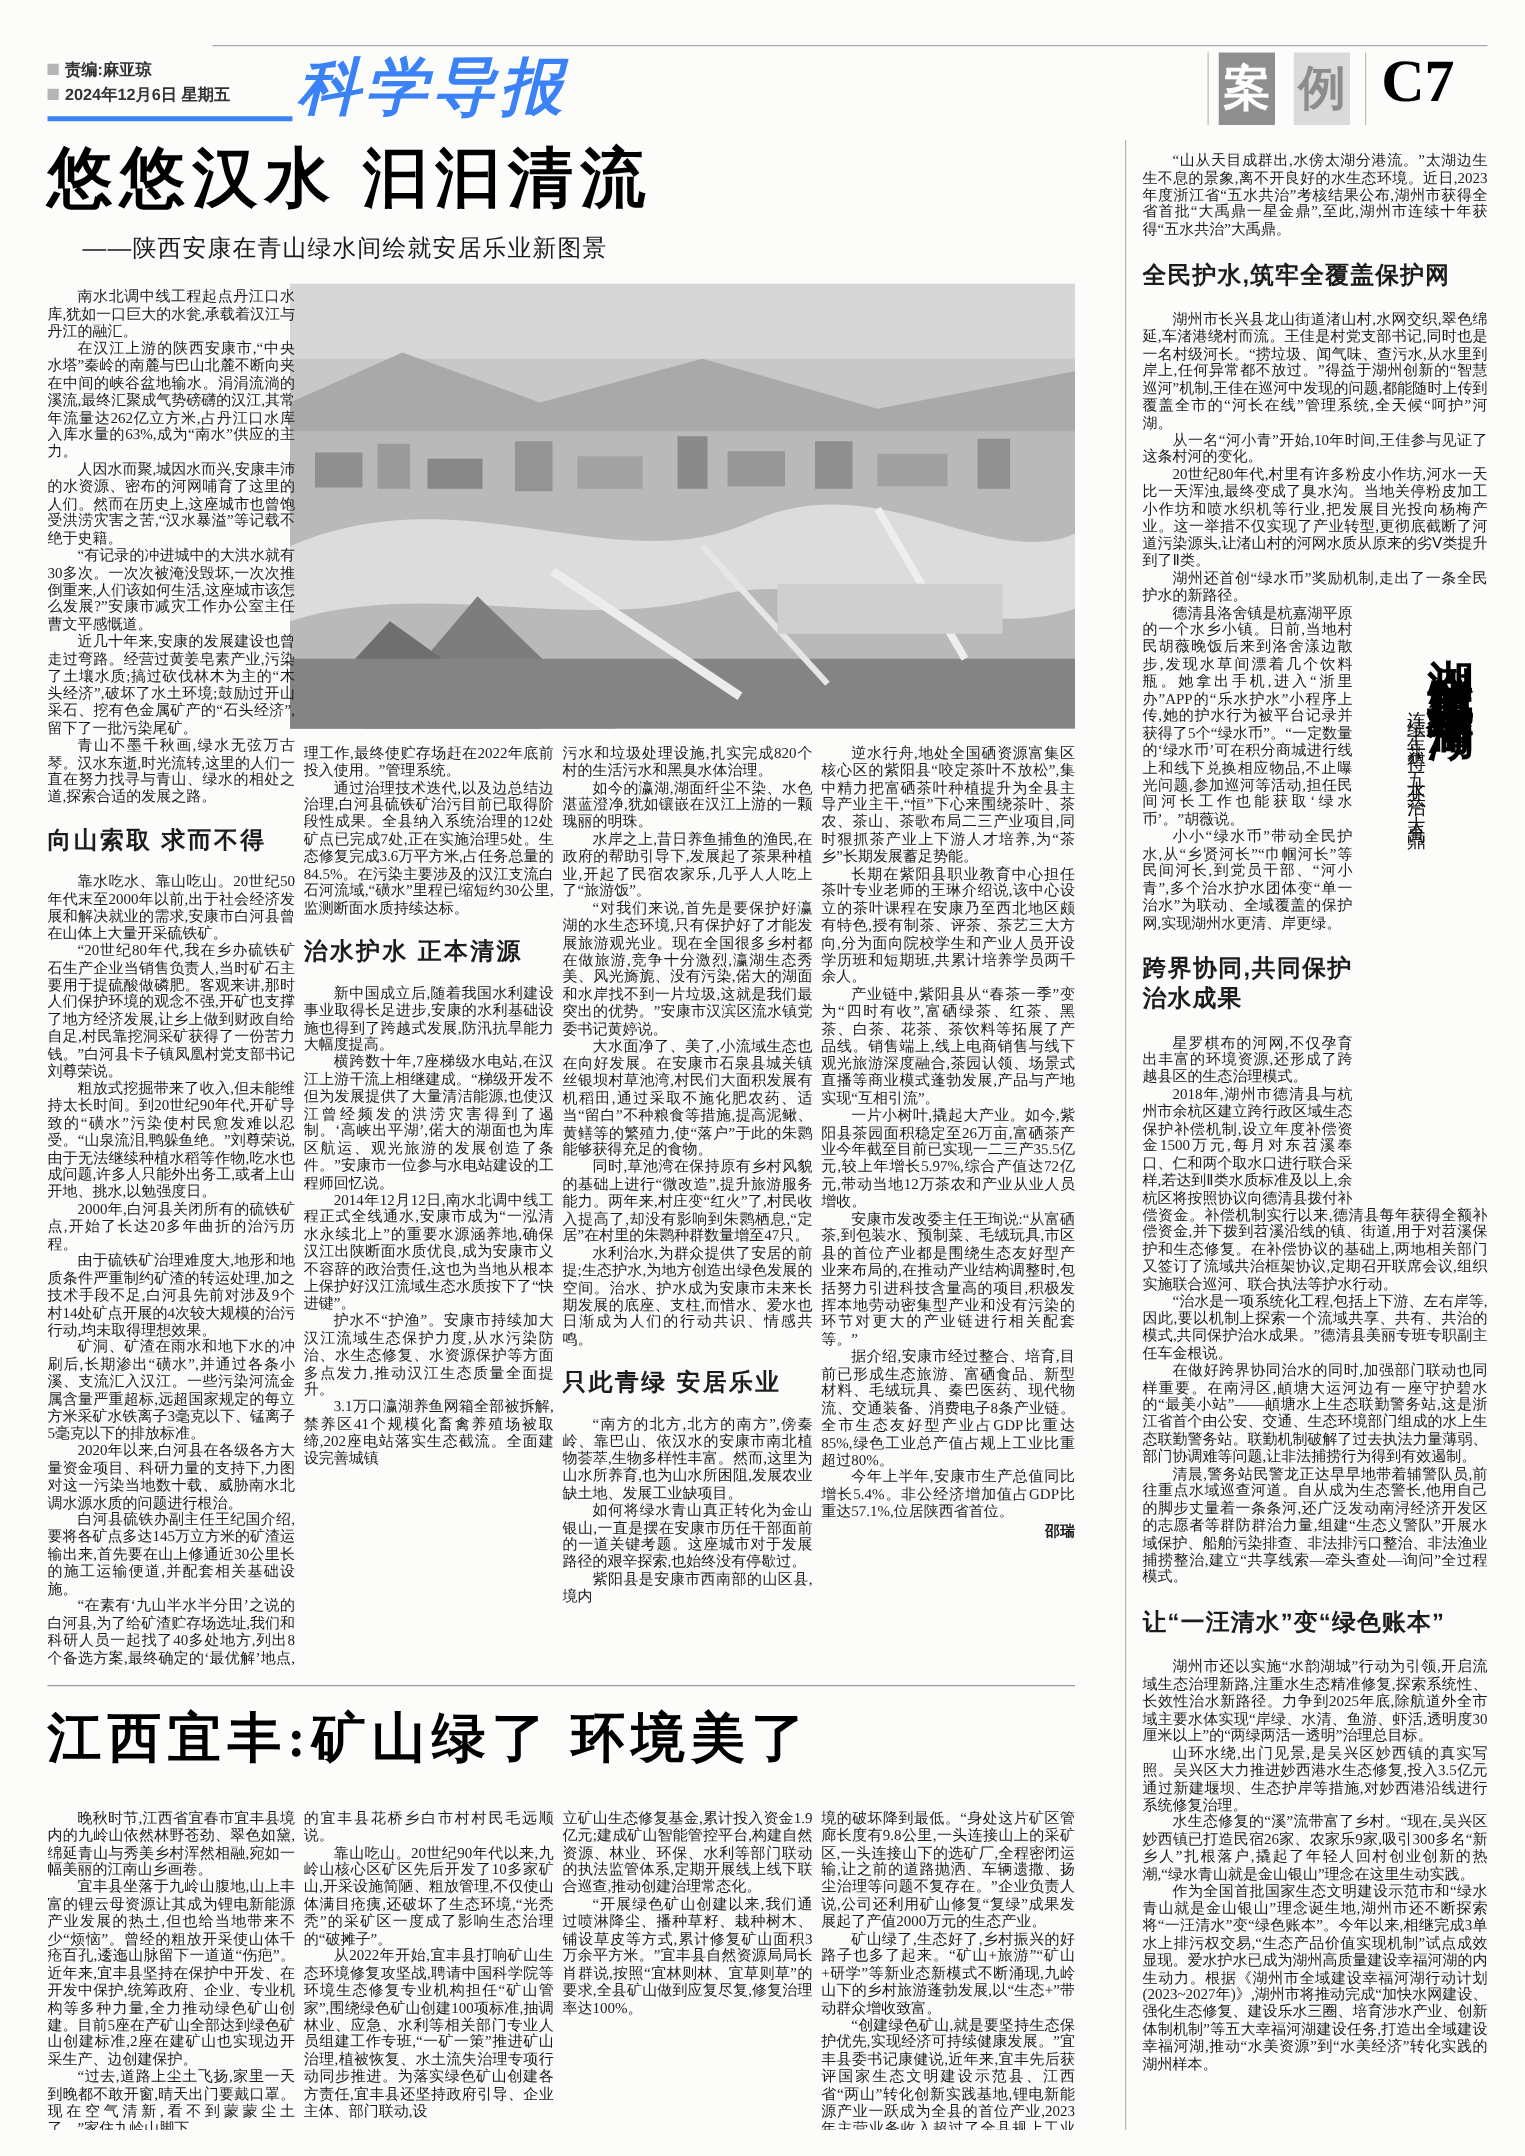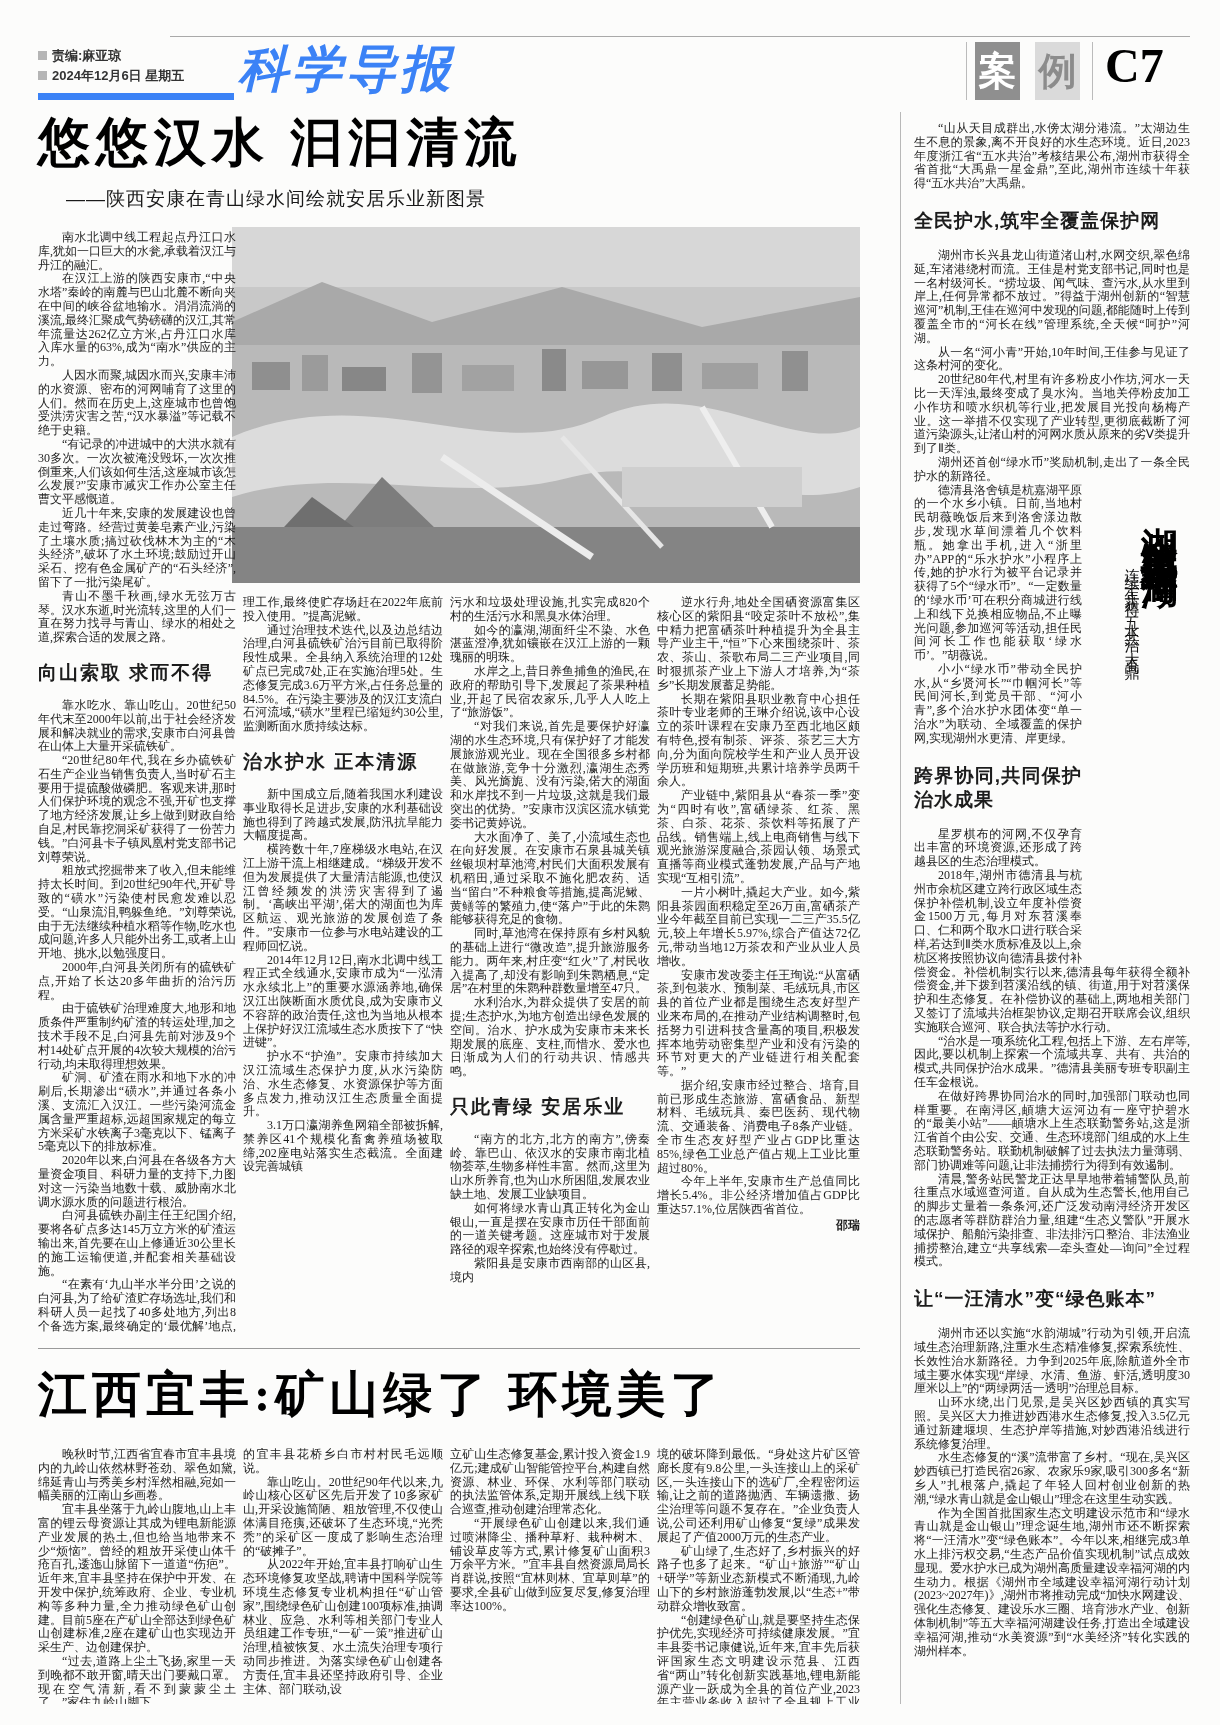--- a/index.html
+++ b/index.html
@@ -7,7 +7,7 @@
        font-family:"Liberation Serif",serif;}
   .abs{position:absolute;}
   
-  .ed-block{left:38px;top:46px;width:196px;border-bottom:7px solid #3b82f6;padding-bottom:7px;
+  .ed-block{left:38px;top:46px;width:196px;border-bottom:4px solid #3b82f6;padding-bottom:7px;
             font-family:"Liberation Sans",sans-serif;font-size:13px;font-weight:bold;color:#333;line-height:20px;}
   .sq{display:inline-block;width:9px;height:9px;background:#b5b5b5;margin-right:5px;}
   .logo{left:238px;top:36px;font-size:50px;font-weight:bold;font-style:italic;color:#3b82f6;

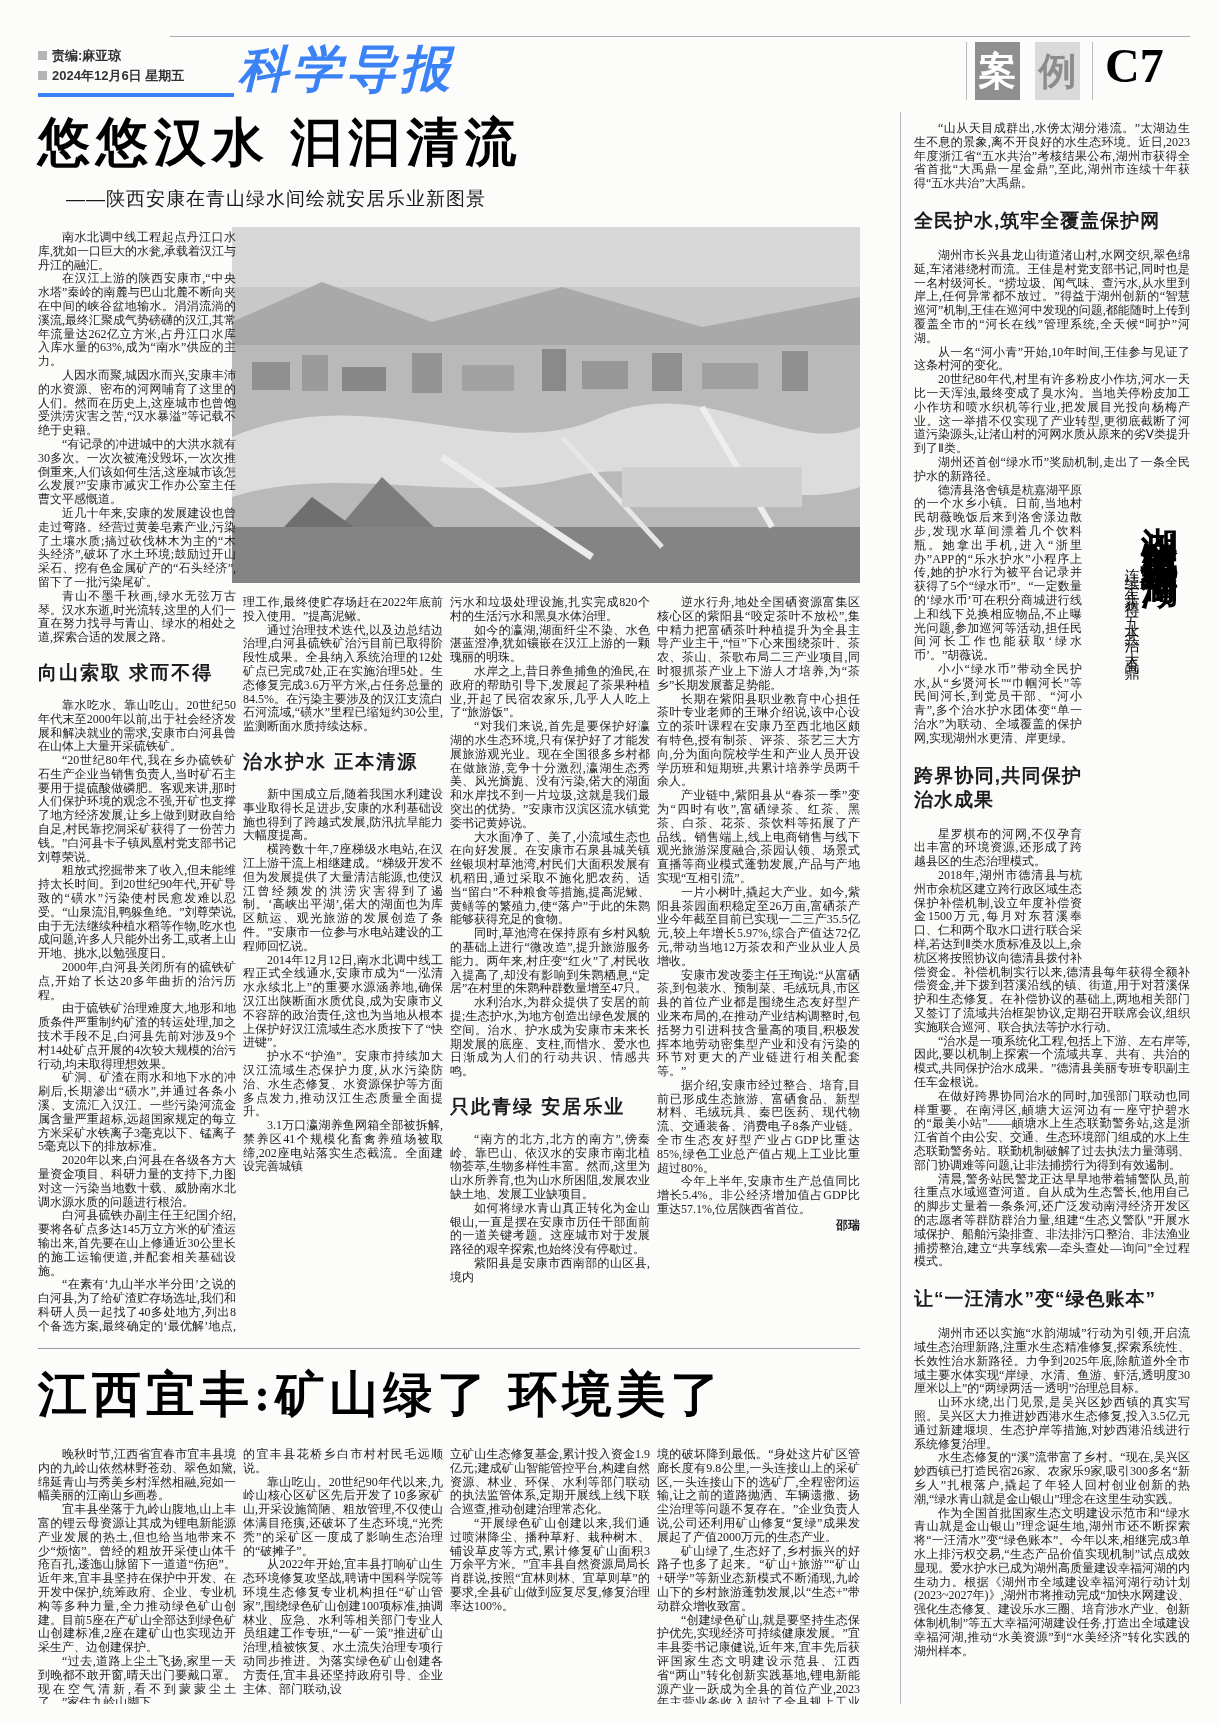--- a/index.html
+++ b/index.html
@@ -120,7 +120,7 @@
     <p class="para">“在素有‘九山半水半分田’之说的白河县,为了给矿渣贮存场选址,我们和科研人员一起找了40多处地方,列出8个备选方案,最终确定的‘最优解’地点,其上方还有两个大的滑坡隐患点。为加快进度,我们同步推进废石贮存场建设和滑坡隐患点治</p>
   </div>
 <div class="abs col c2">
-    <p class="para noind">理工作,最终使贮存场赶在2022年底前投入使用。”提高泥鳅。</p>
+    <p class="para noind">理工作,最终使贮存场赶在2022年底前投入使用。”管理系统。</p>
     <p class="para">通过治理技术迭代,以及边总结边治理,白河县硫铁矿治污目前已取得阶段性成果。全县纳入系统治理的12处矿点已完成7处,正在实施治理5处。生态修复完成3.6万平方米,占任务总量的84.5%。在污染主要涉及的汉江支流白石河流域,“磺水”里程已缩短约30公里,监测断面水质持续达标。</p>
     <h3 class="subhead">治水护水 正本清源</h3>
     <p class="para">新中国成立后,随着我国水利建设事业取得长足进步,安康的水利基础设施也得到了跨越式发展,防汛抗旱能力大幅度提高。</p>

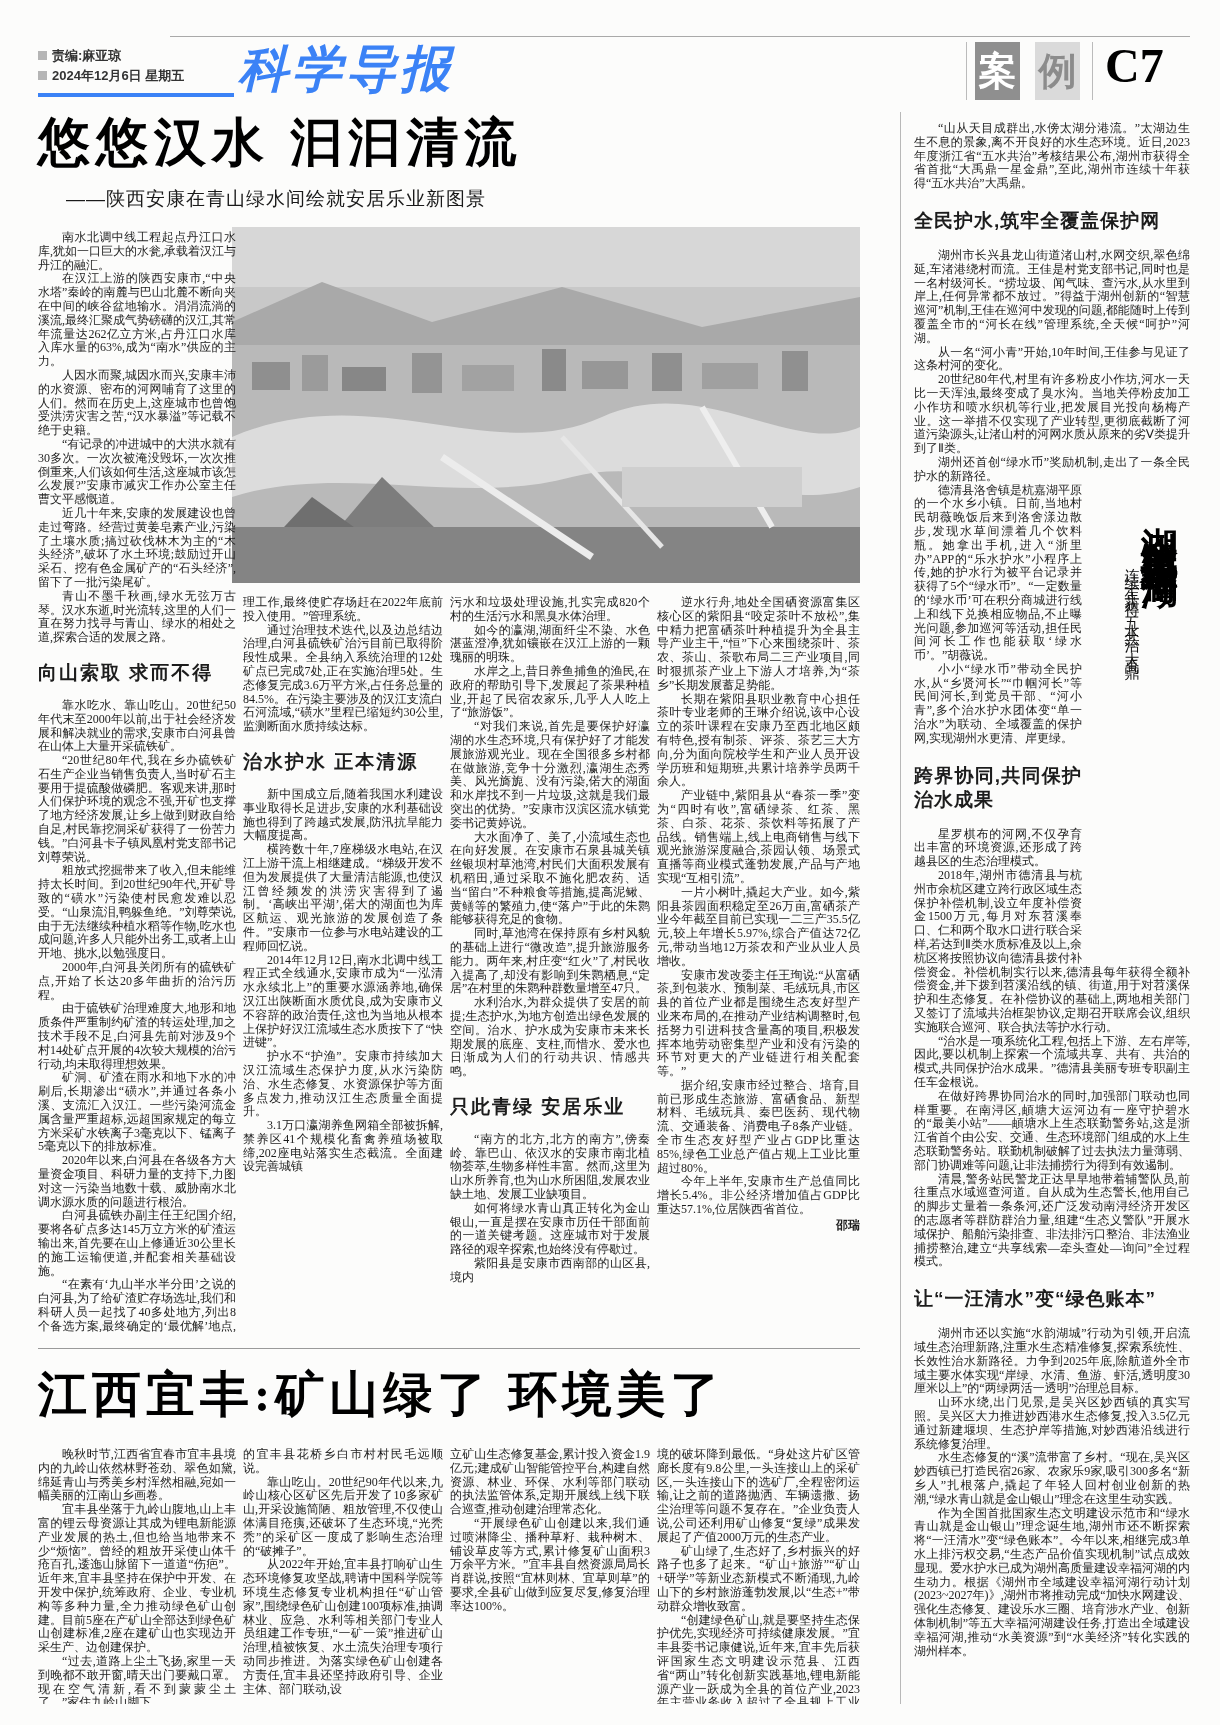--- a/index.html
+++ b/index.html
@@ -49,7 +49,7 @@
   .vbig{writing-mode:vertical-rl;font-size:37px;font-weight:bold;letter-spacing:5px;color:#000;
         font-family:"Liberation Serif",serif;margin-right:10px;line-height:42px;}
   
-  .bhead{left:38px;top:1362px;font-family:"Liberation Serif",serif;font-size:49px;font-weight:bold;
+  .bhead{left:38px;top:1362px;font-family:"Liberation Serif",serif;font-size:43px;font-weight:bold;
          letter-spacing:5px;color:#000;}
   .b1{left:38px;top:1448px;width:198px;height:256px;}
   .b2{left:243px;top:1448px;width:200px;height:256px;}

